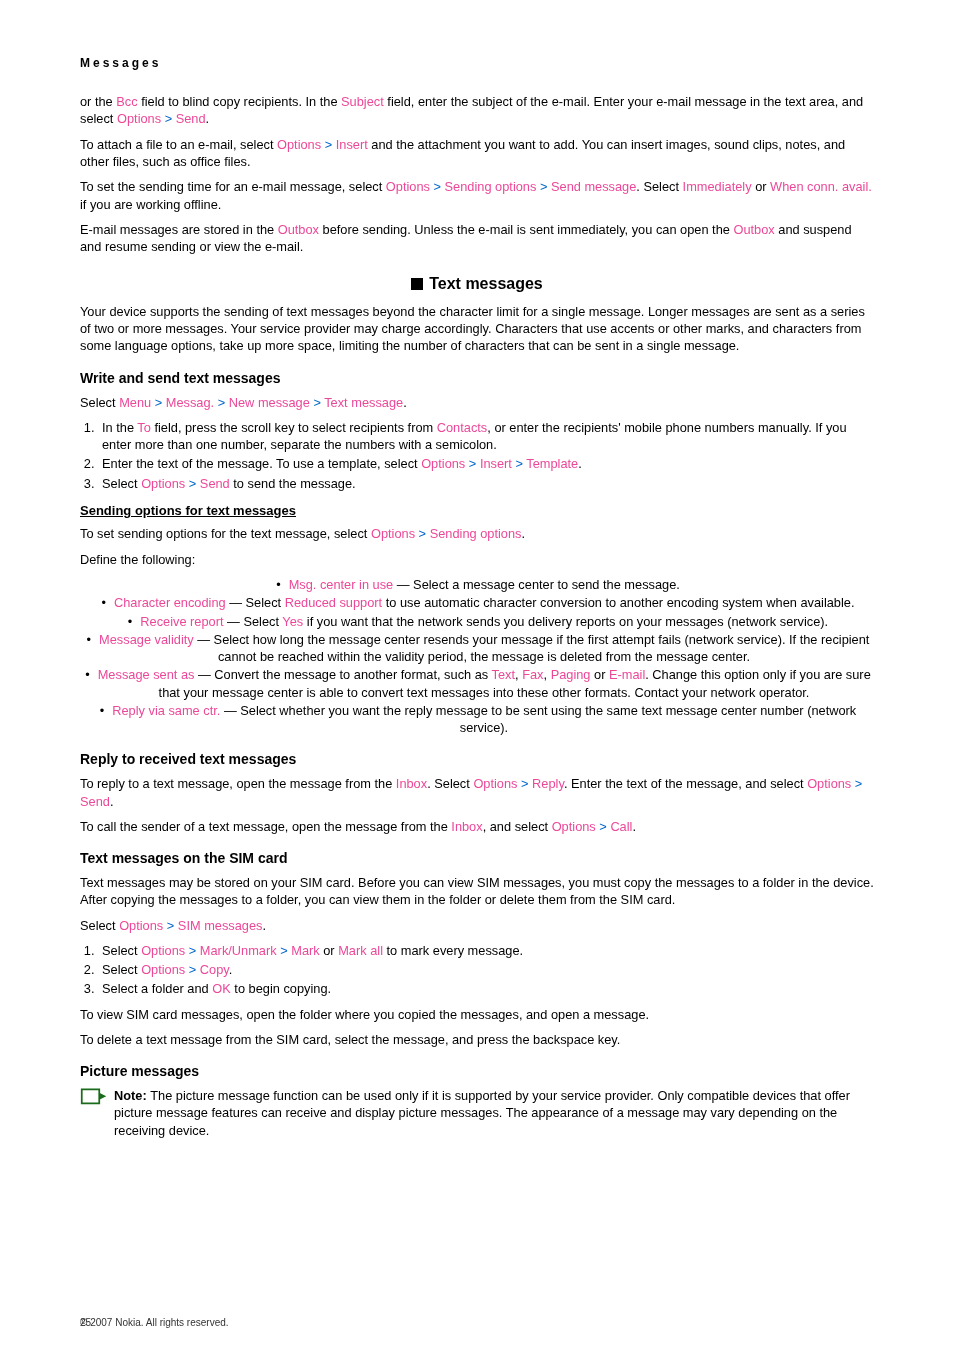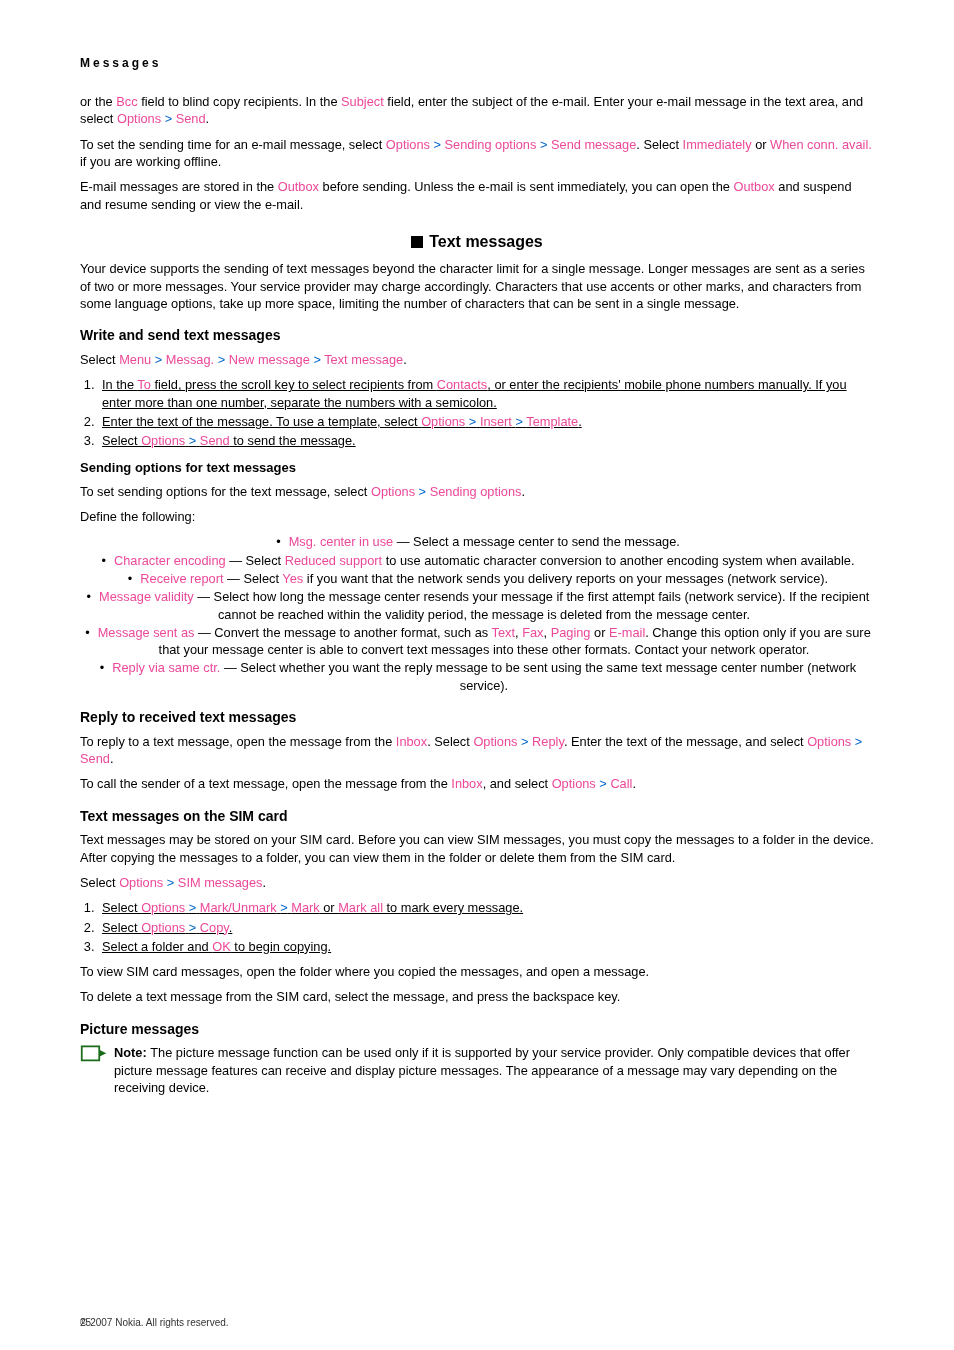--- a/index.html
+++ b/index.html
@@ -101,6 +101,7 @@
 
   <p><span>or the </span><span class="link">Bcc</span><span> field to blind copy recipients. In the </span><span class="link">Subject</span><span> field, enter the subject of the e-mail. Enter your e-mail message in the text area, and select </span><span class="link">Options</span> <span class="gt">&gt;</span> <span class="link">Send</span><span>.</span></p>
 
+  <p><span>To attach a file to an e-mail, select </span><span class="link">Options</span> <span class="gt">&gt;</span> <span class="link">Insert</span><span> and the attachment you want to add. You can insert images, sound clips, notes, and other files, such as office files.</span></p>
 
   <p><span>To set the sending time for an e-mail message, select </span><span class="link">Options</span> <span class="gt">&gt;</span> <span class="link">Sending options</span> <span class="gt">&gt;</span> <span class="link">Send message</span><span>. Select </span><span class="link">Immediately</span><span> or </span><span class="link">When conn. avail.</span><span> if you are working offline.</span></p>
 

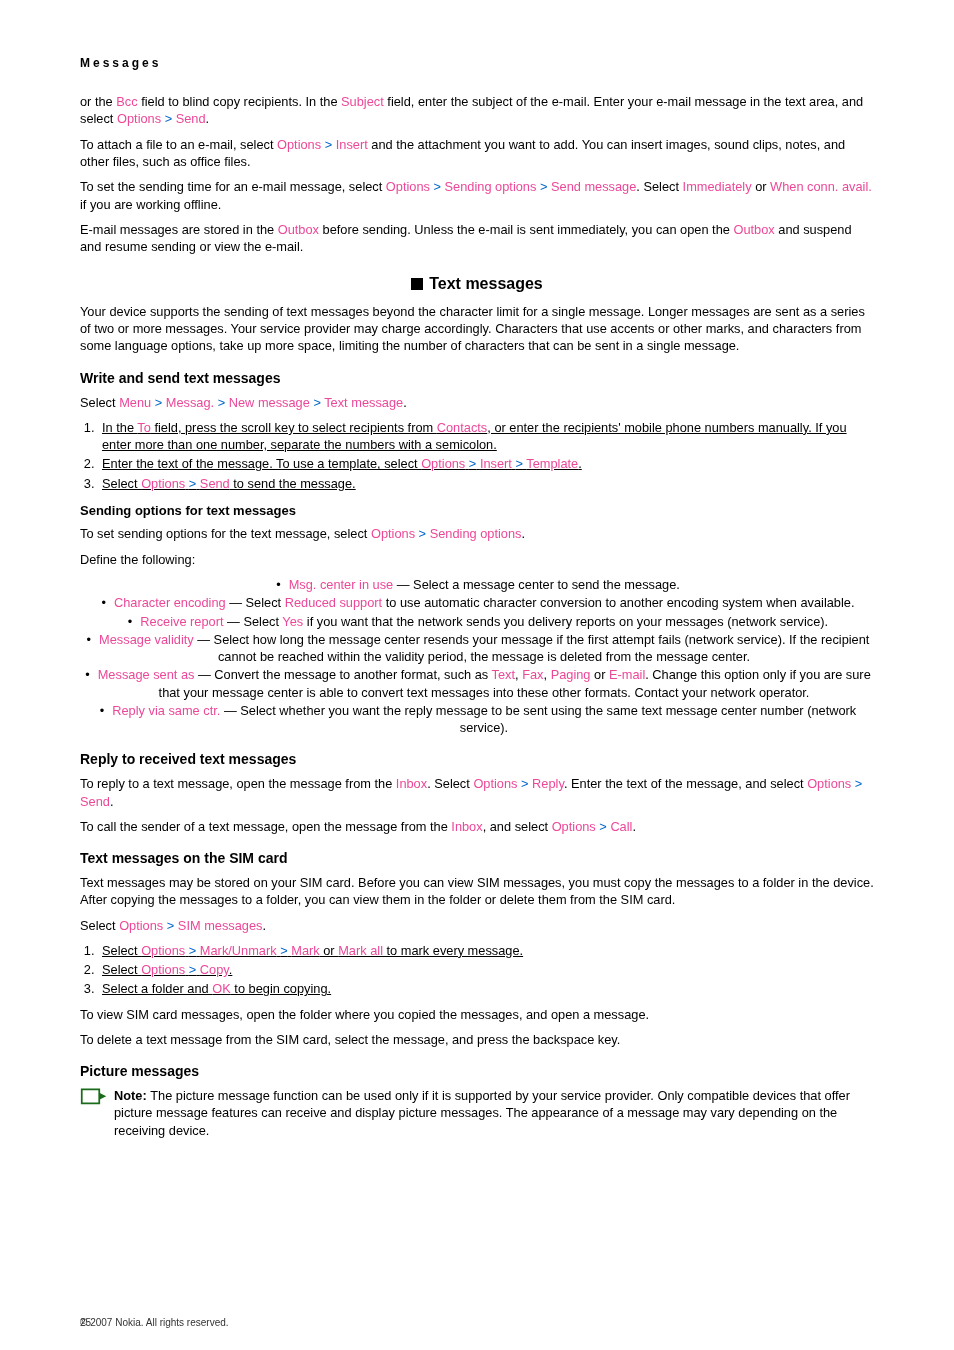--- a/index.html
+++ b/index.html
@@ -55,7 +55,6 @@
   ol li {
     padding-left: 4px;
     margin-bottom: 2px;
-    text-decoration: underline;
   }
   ul {
     list-style: none;

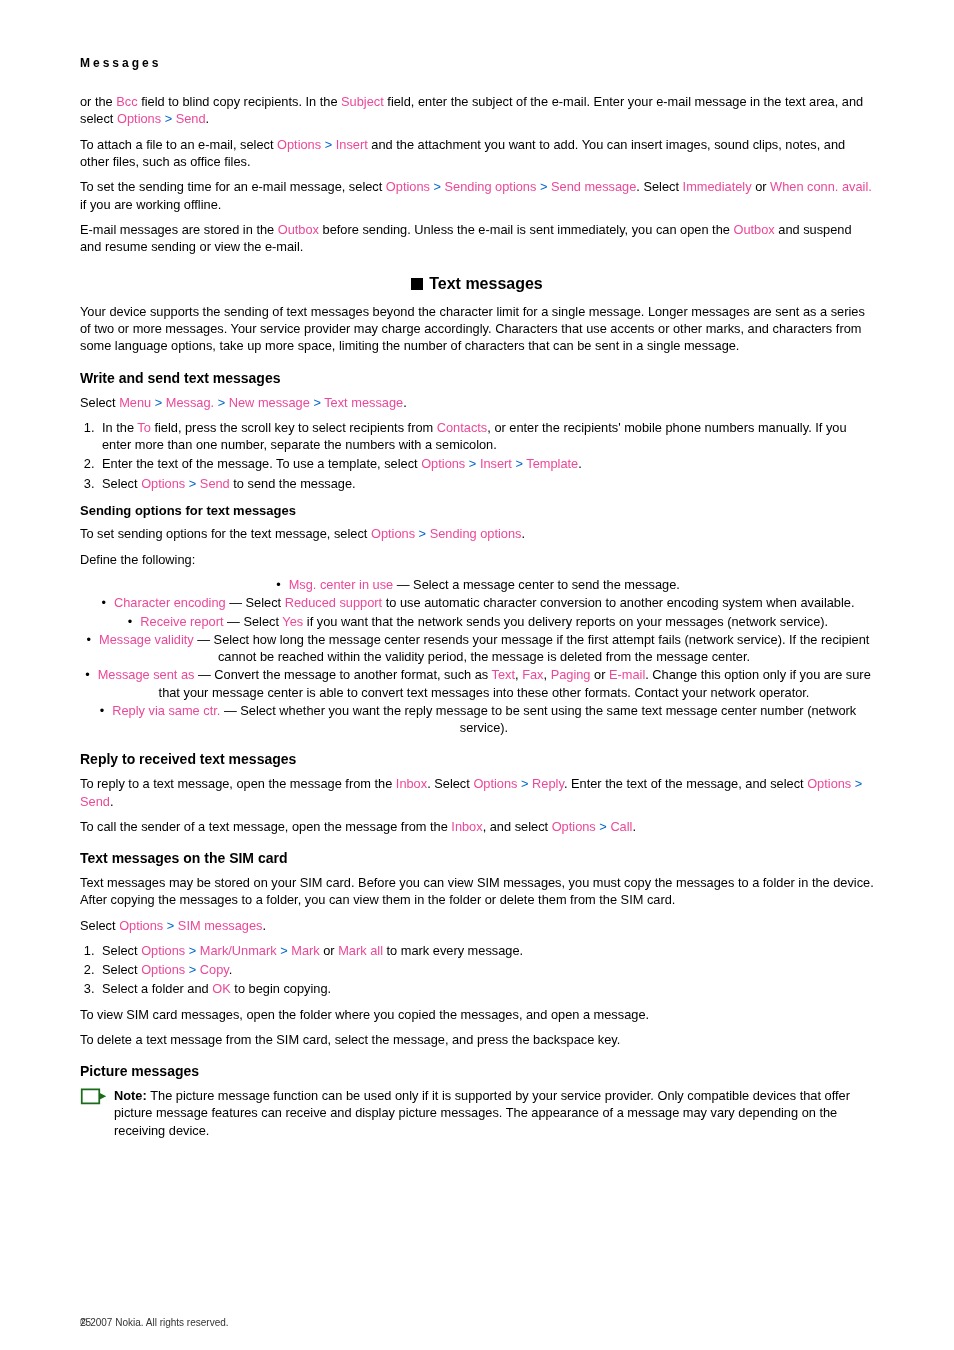--- a/index.html
+++ b/index.html
@@ -47,6 +47,7 @@
     font-size: 13px;
     font-weight: bold;
     margin: 10px 0 6px 0;
+    text-decoration: underline;
   }
   ol {
     margin: 4px 0 8px 0;

